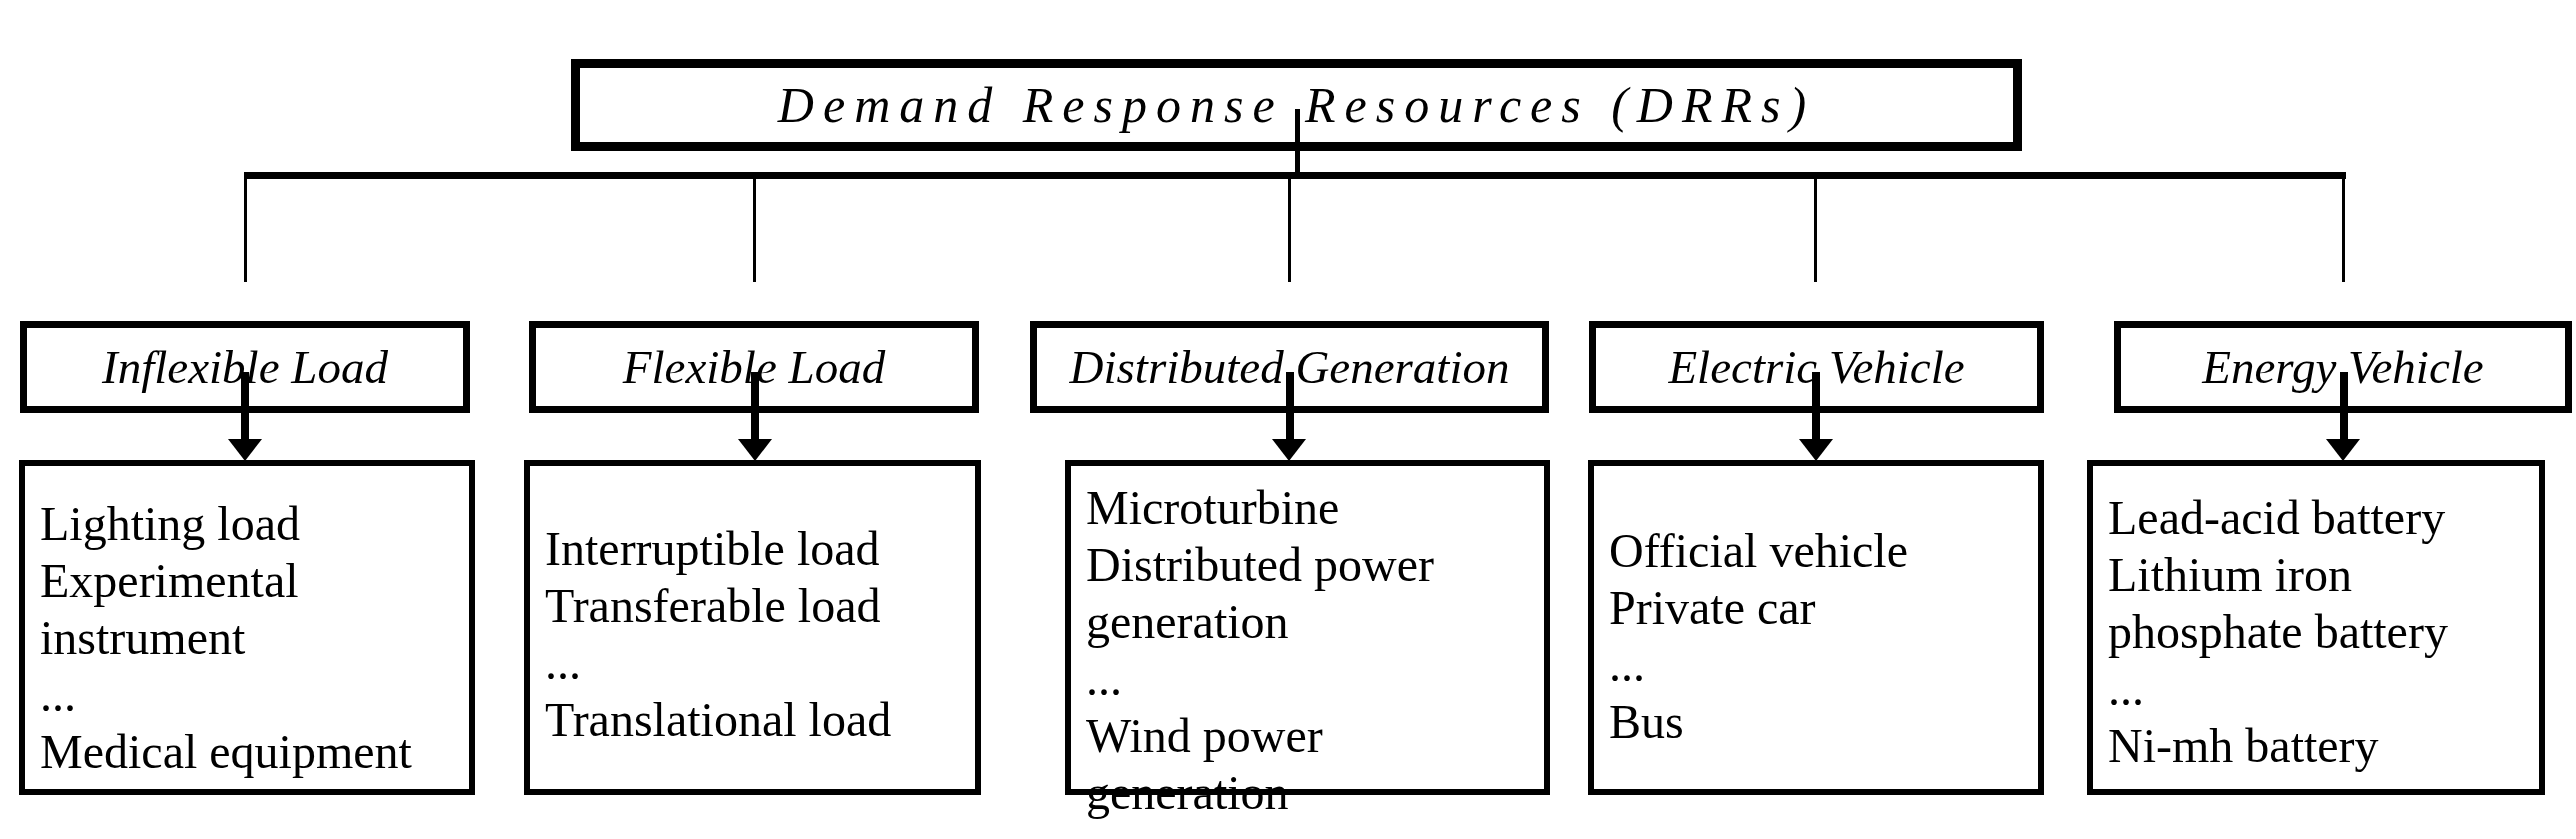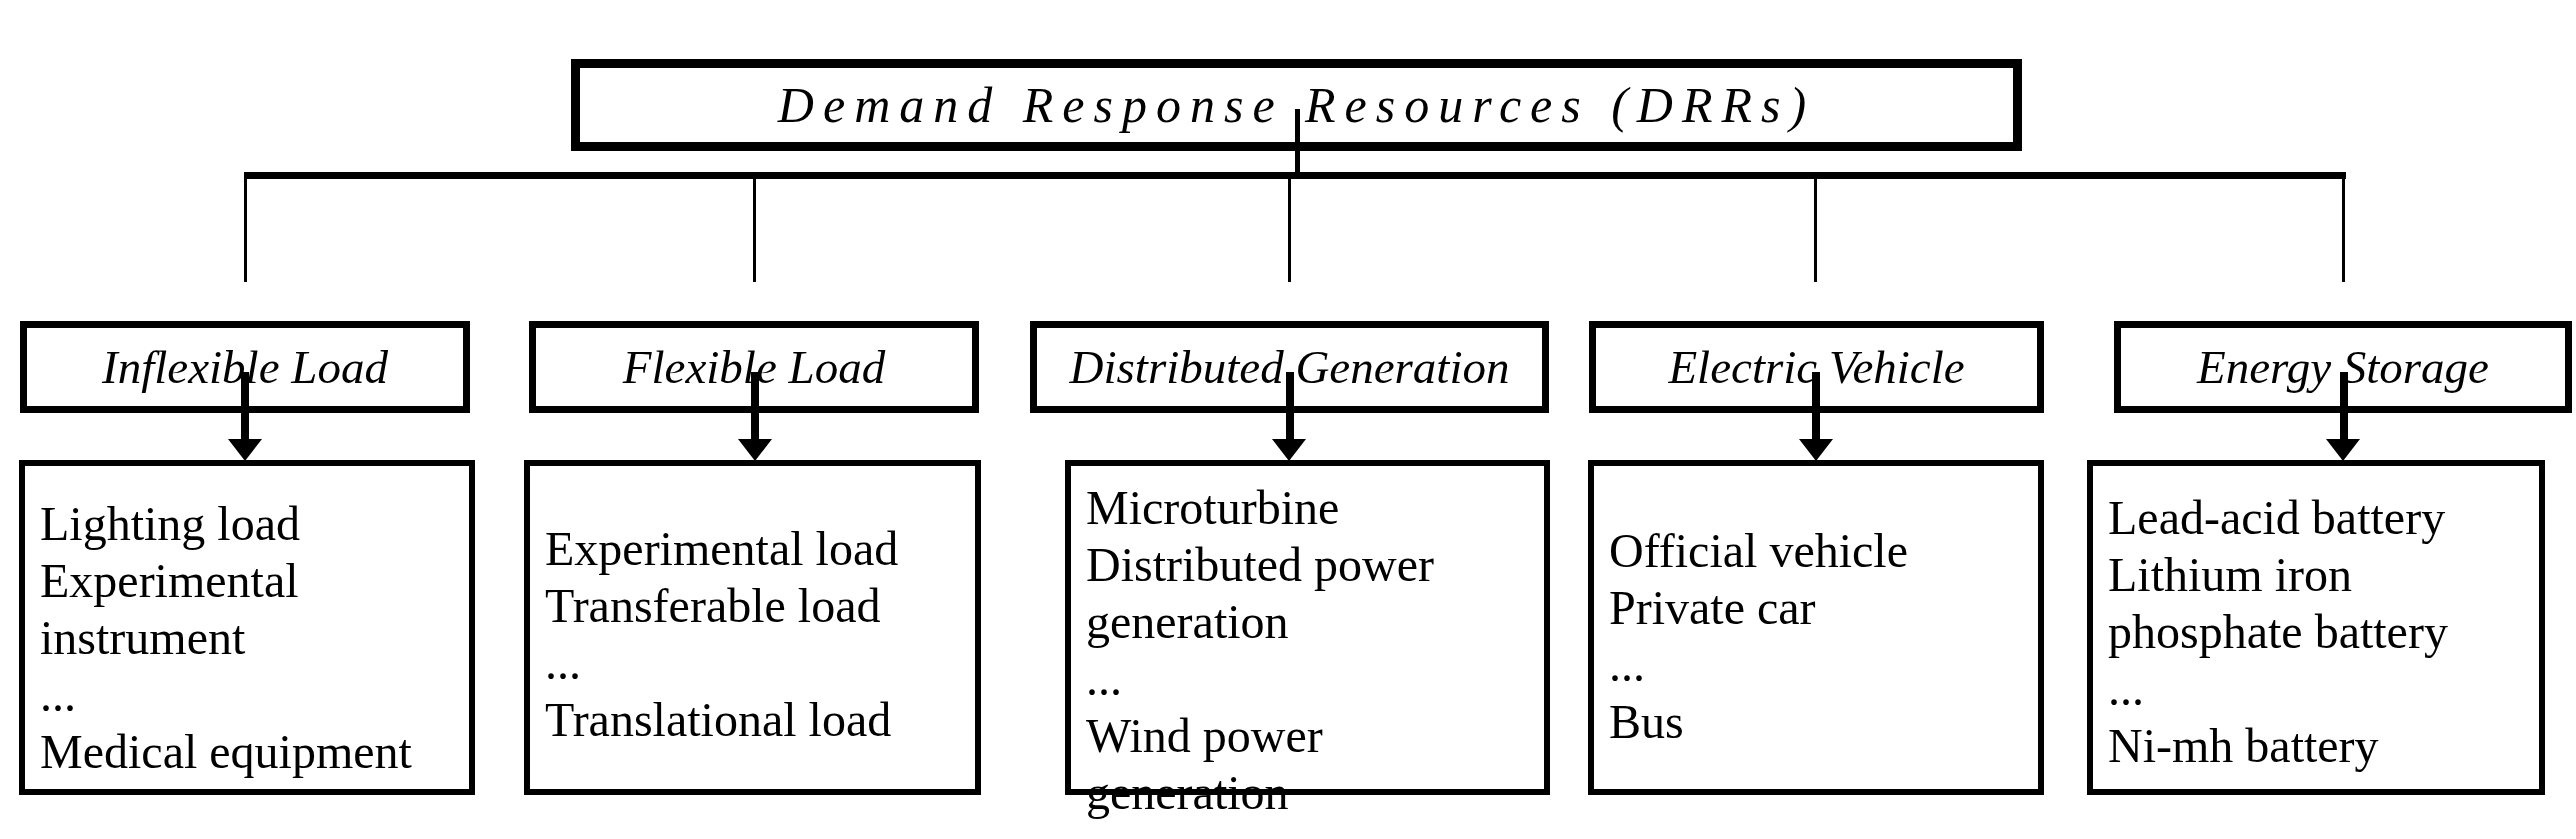--- a/index.html
+++ b/index.html
@@ -102,7 +102,7 @@
     <span>Electric Vehicle</span>
   </div>
   <div id="cat-5" class="box cat center-label">
-    <span>Energy Storage</span>
+    <span>Energy Vehicle</span>
   </div>
 
   <div id="shaft-1" class="line arrow-shaft"></div>

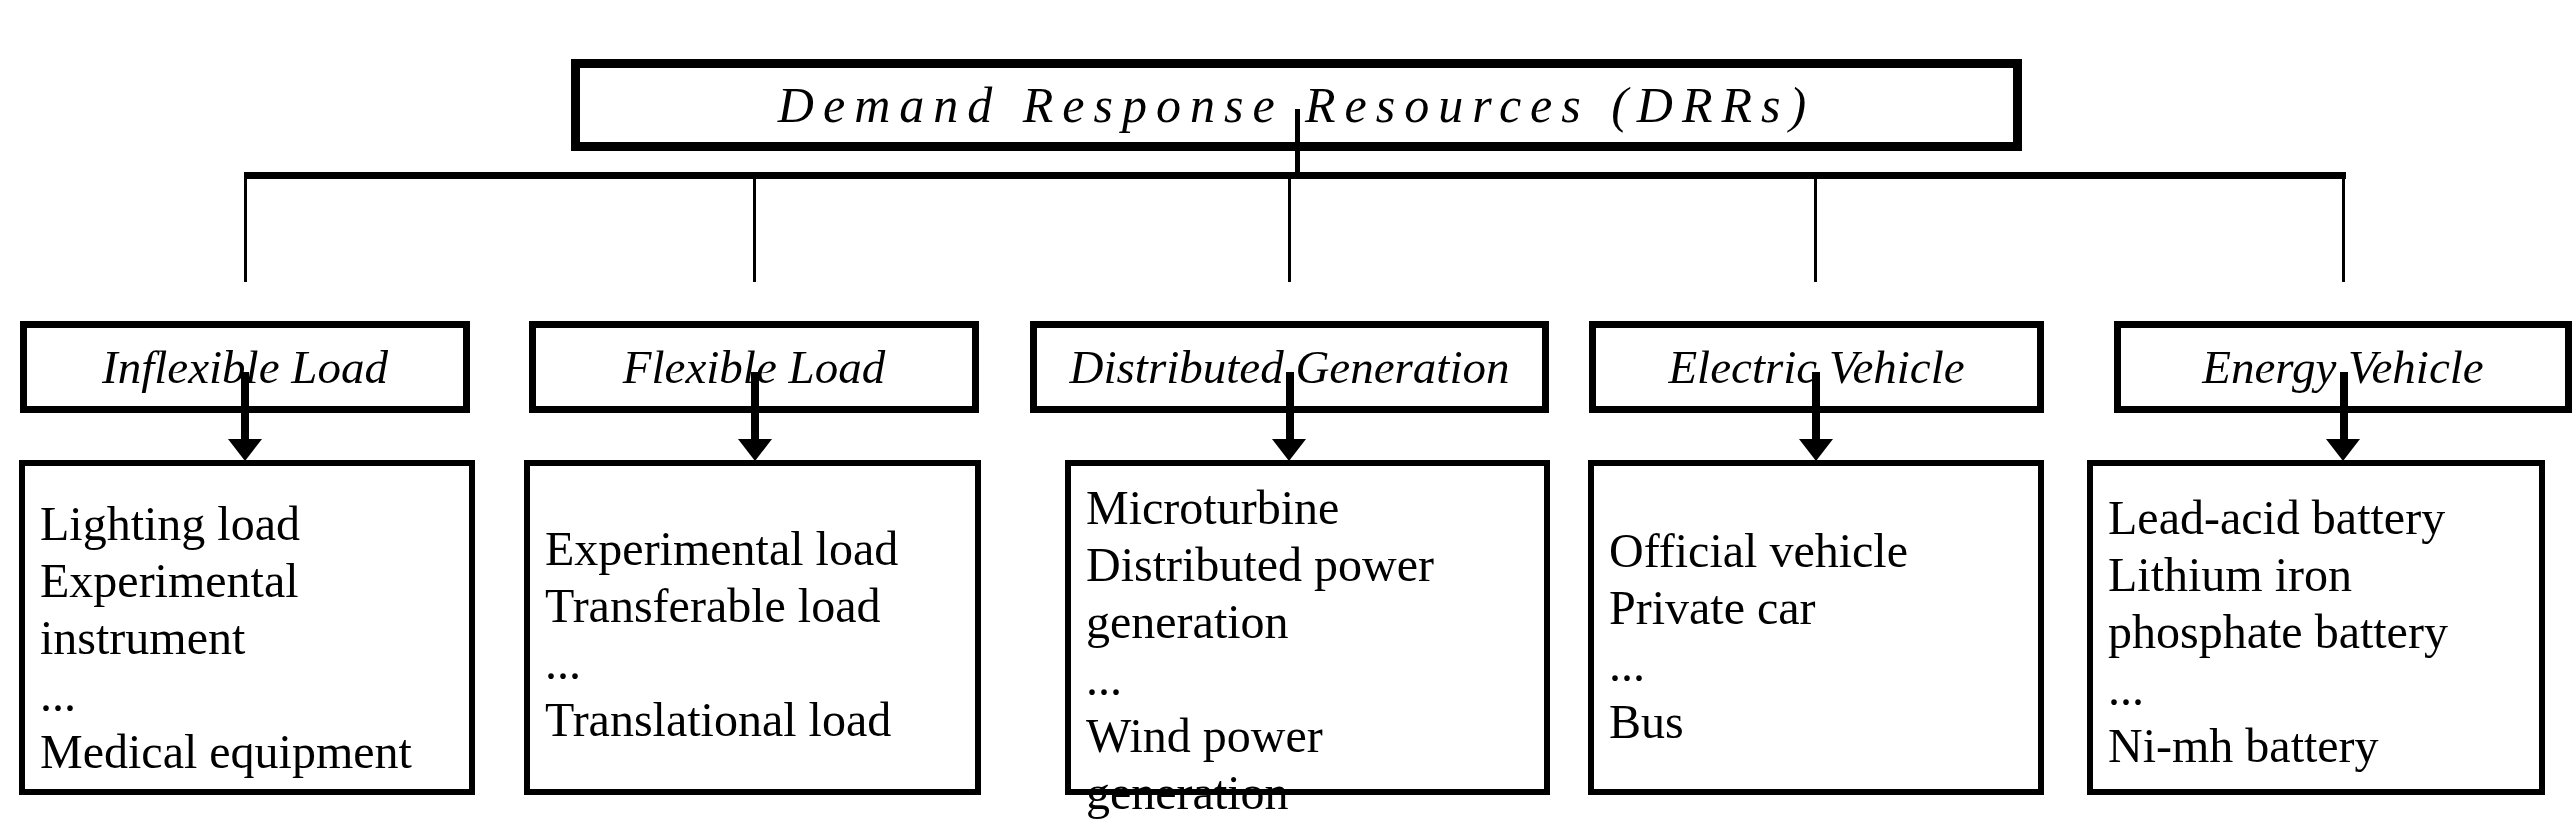--- a/index.html
+++ b/index.html
@@ -124,7 +124,7 @@
     <div class="leaf-line">Medical equipment</div>
   </div>
   <div id="leaf-2" class="box leaf">
-    <div class="leaf-line">Experimental load</div>
+    <div class="leaf-line">Interruptible load</div>
     <div class="leaf-line">Transferable load</div>
     <div class="leaf-line">...</div>
     <div class="leaf-line">Translational load</div>

